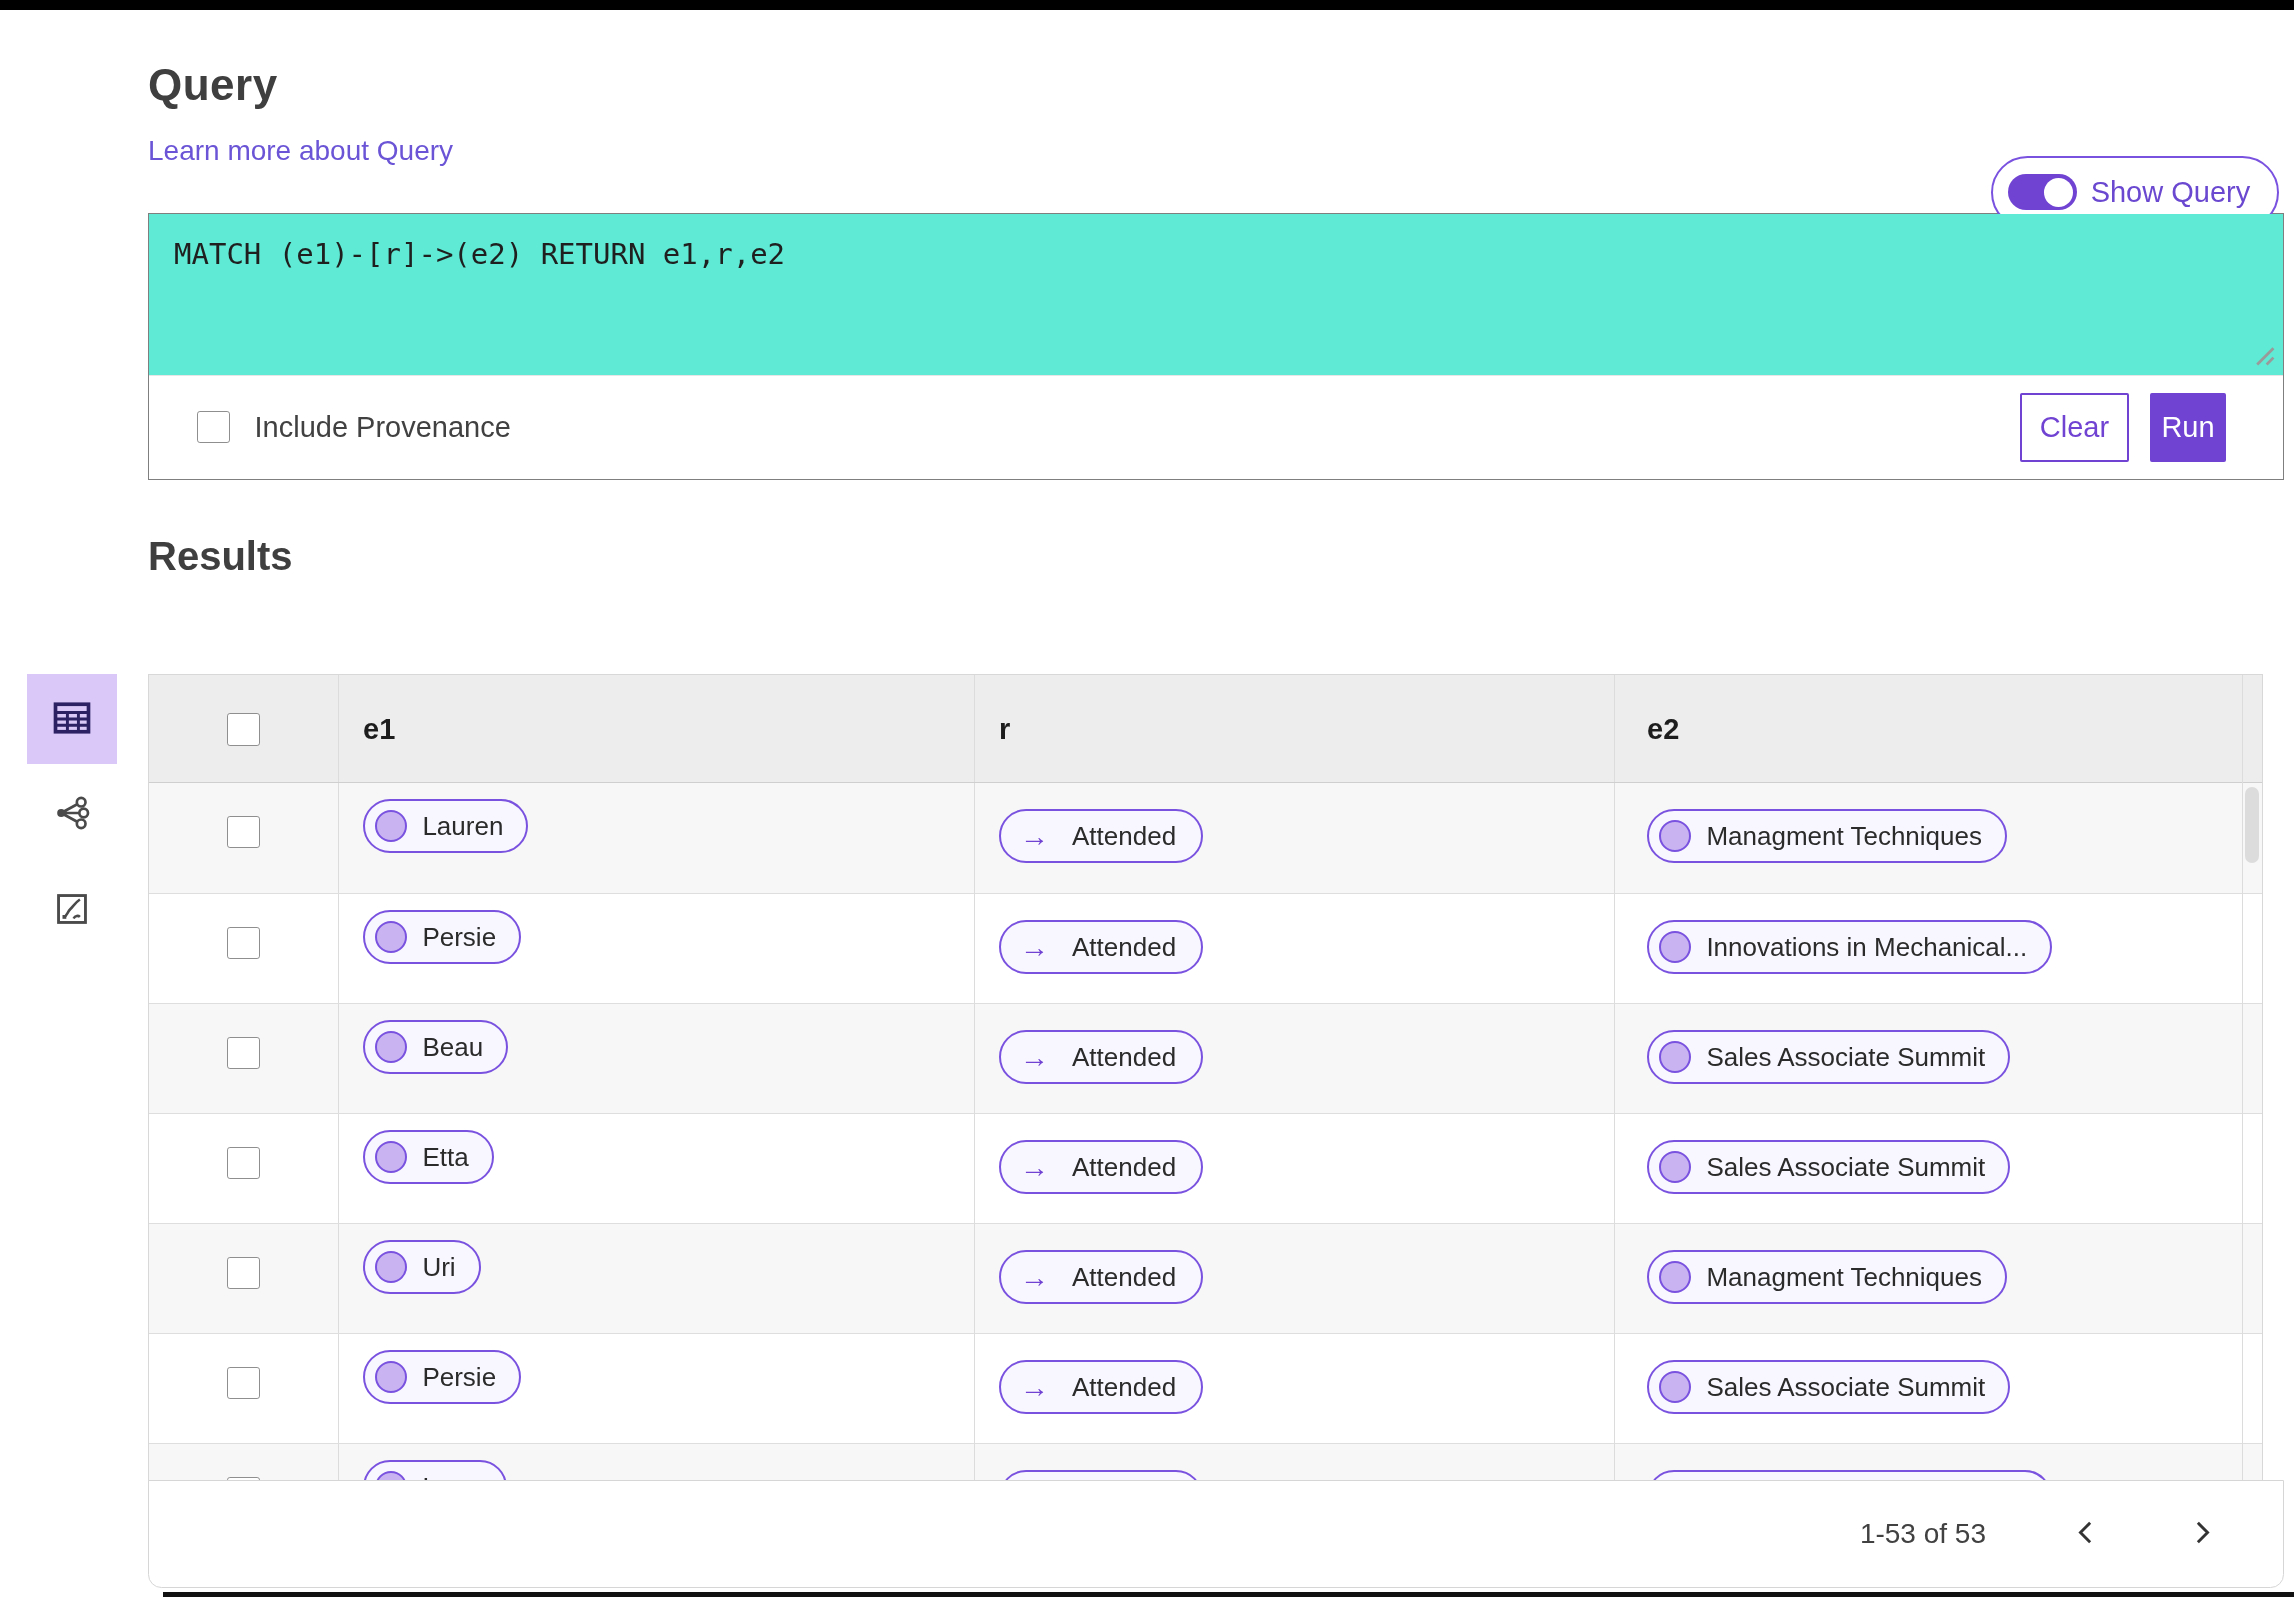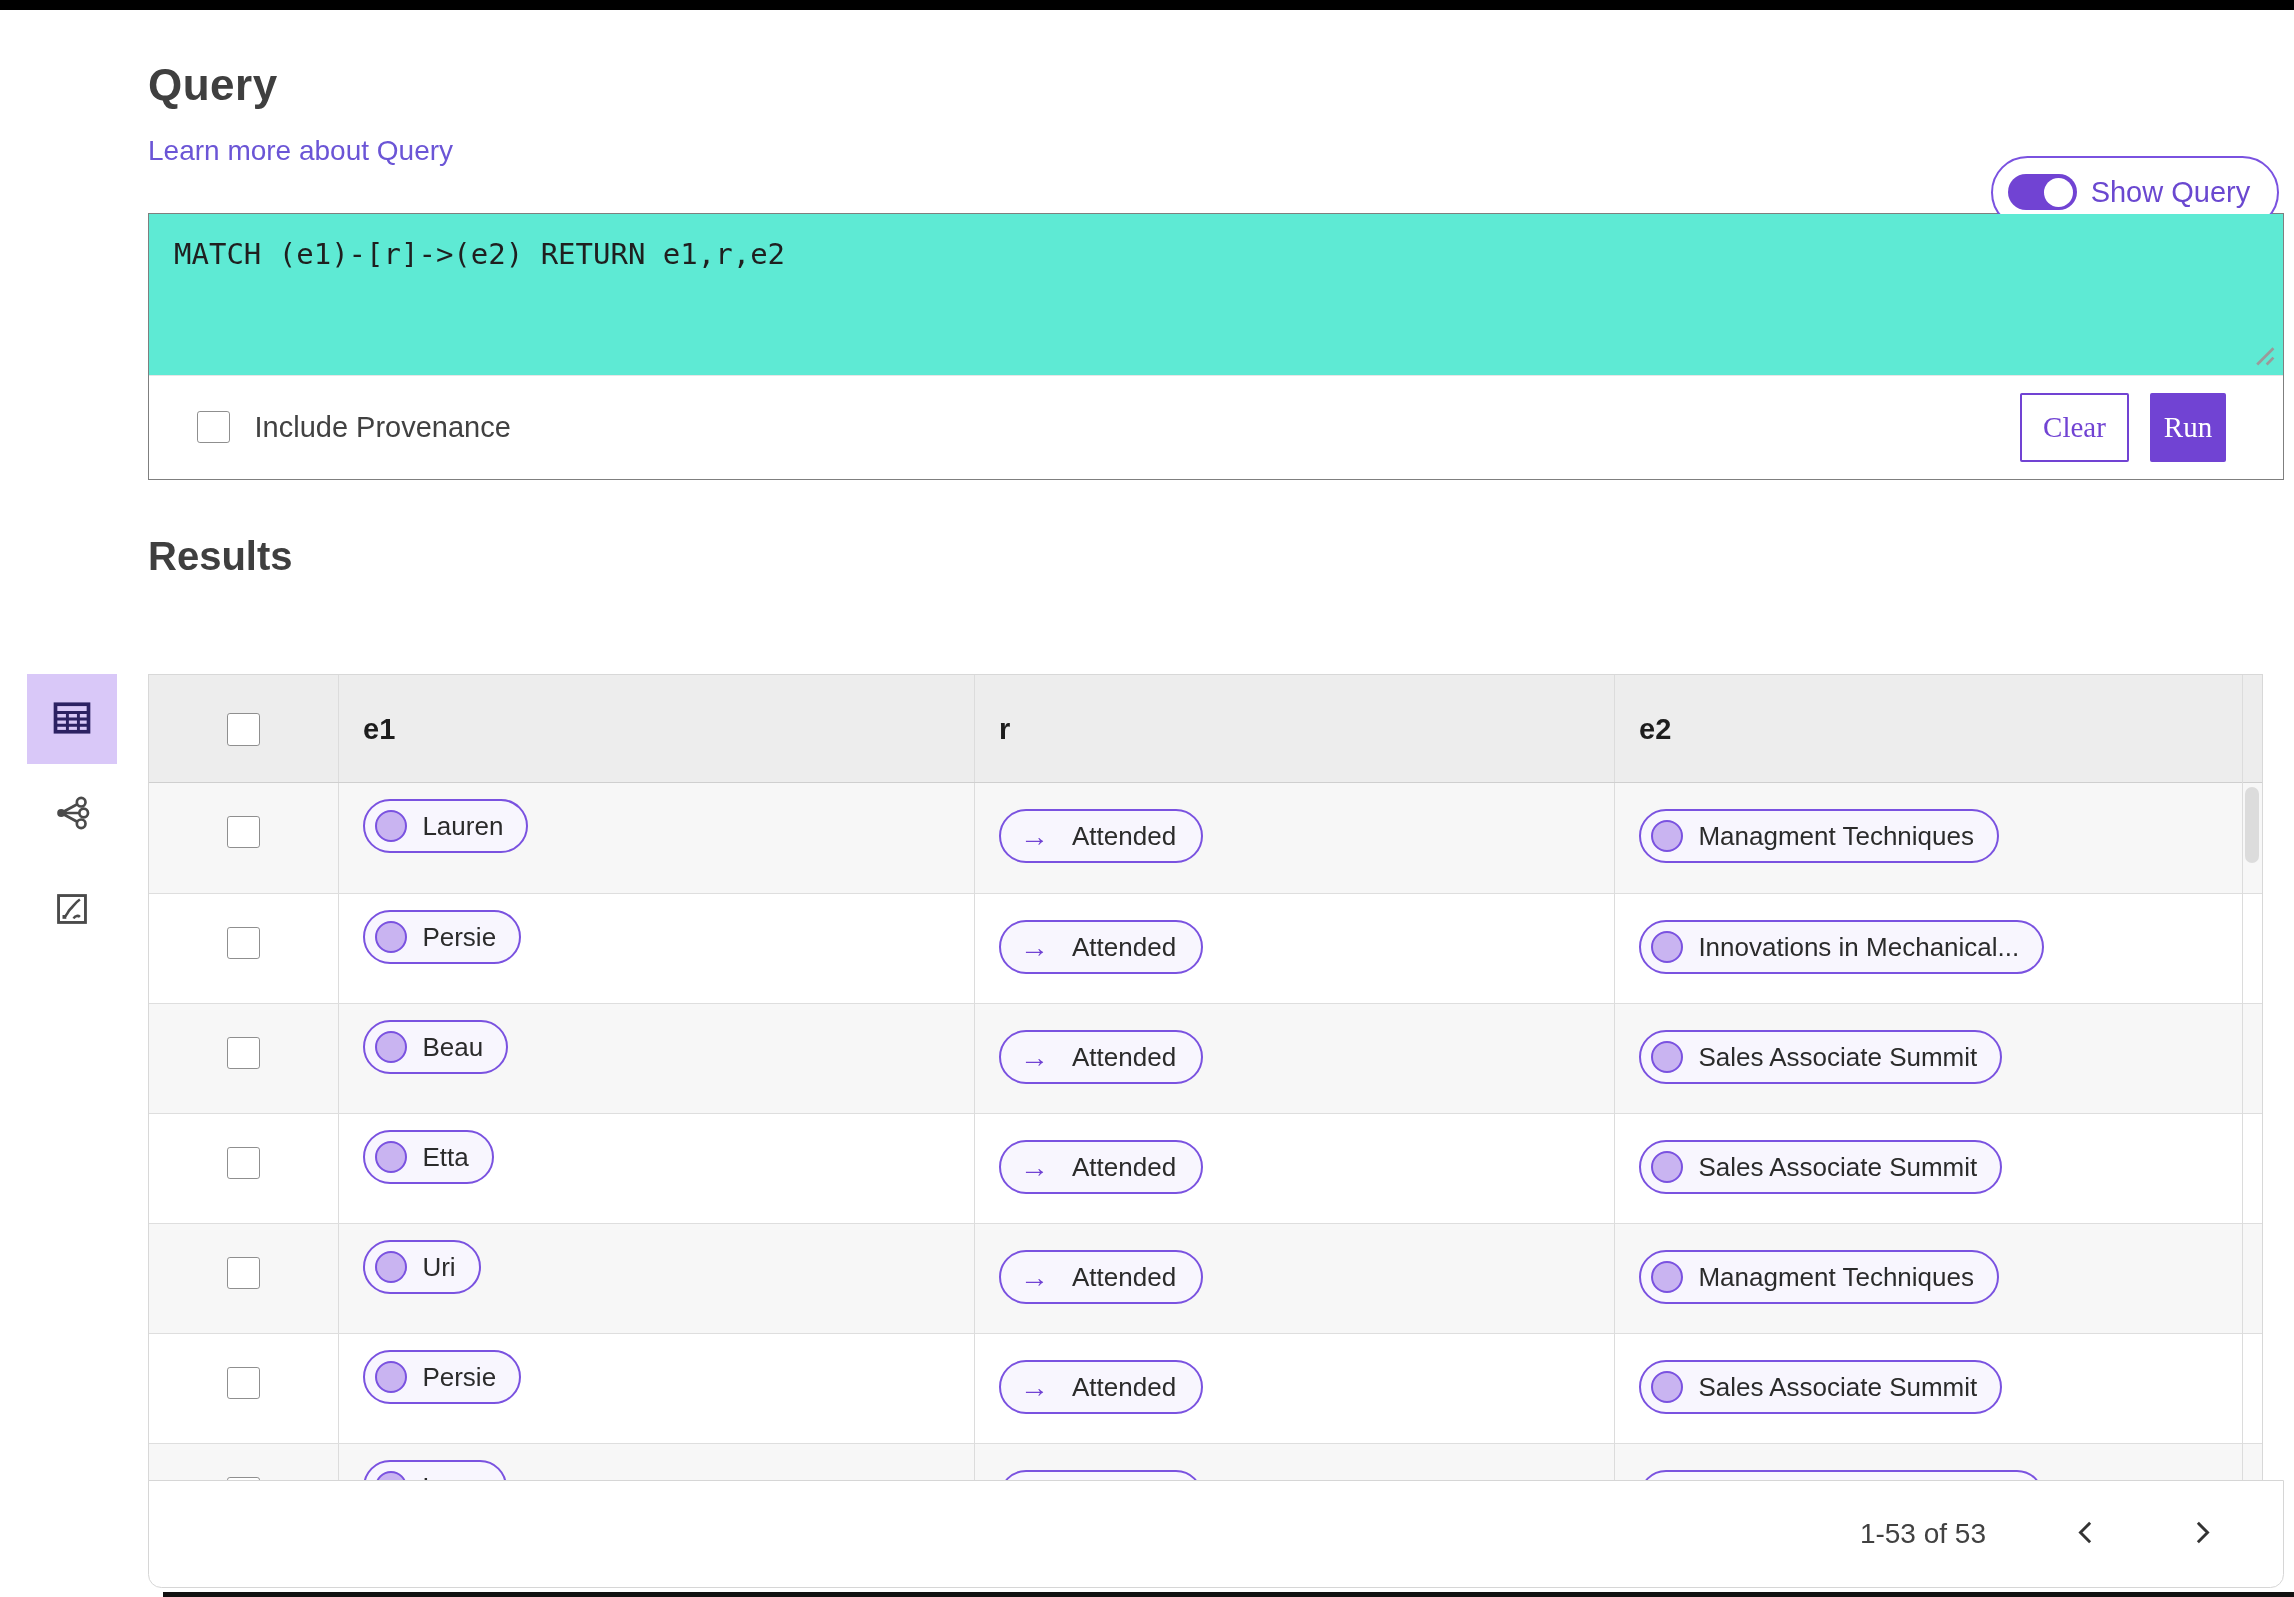--- a/index.html
+++ b/index.html
@@ -29,7 +29,7 @@
   .cb{appearance:none;-webkit-appearance:none;width:32.5px;height:32.5px;border:1.9px solid #8f8f8f;border-radius:2.9px;background:#fff;margin:0;cursor:pointer;flex:0 0 auto;}
   .prov-label{font-size:29px;color:#414141;margin-left:25px;}
   .spacer{flex:1;}
-  .btn{font-family:Liberation Serif, serif;font-size:29px;height:69px;cursor:pointer;border-radius:1.9px;}
+  .btn{font-family:Liberation Sans, sans-serif;font-size:29px;height:69px;cursor:pointer;border-radius:1.9px;}
   .btn-clear{width:109px;background:#fff;border:2.9px solid #7143d3;color:#7143d3;margin-right:21px;}
   .btn-run{width:76px;background:#7143d3;border:none;color:#fff;}
 

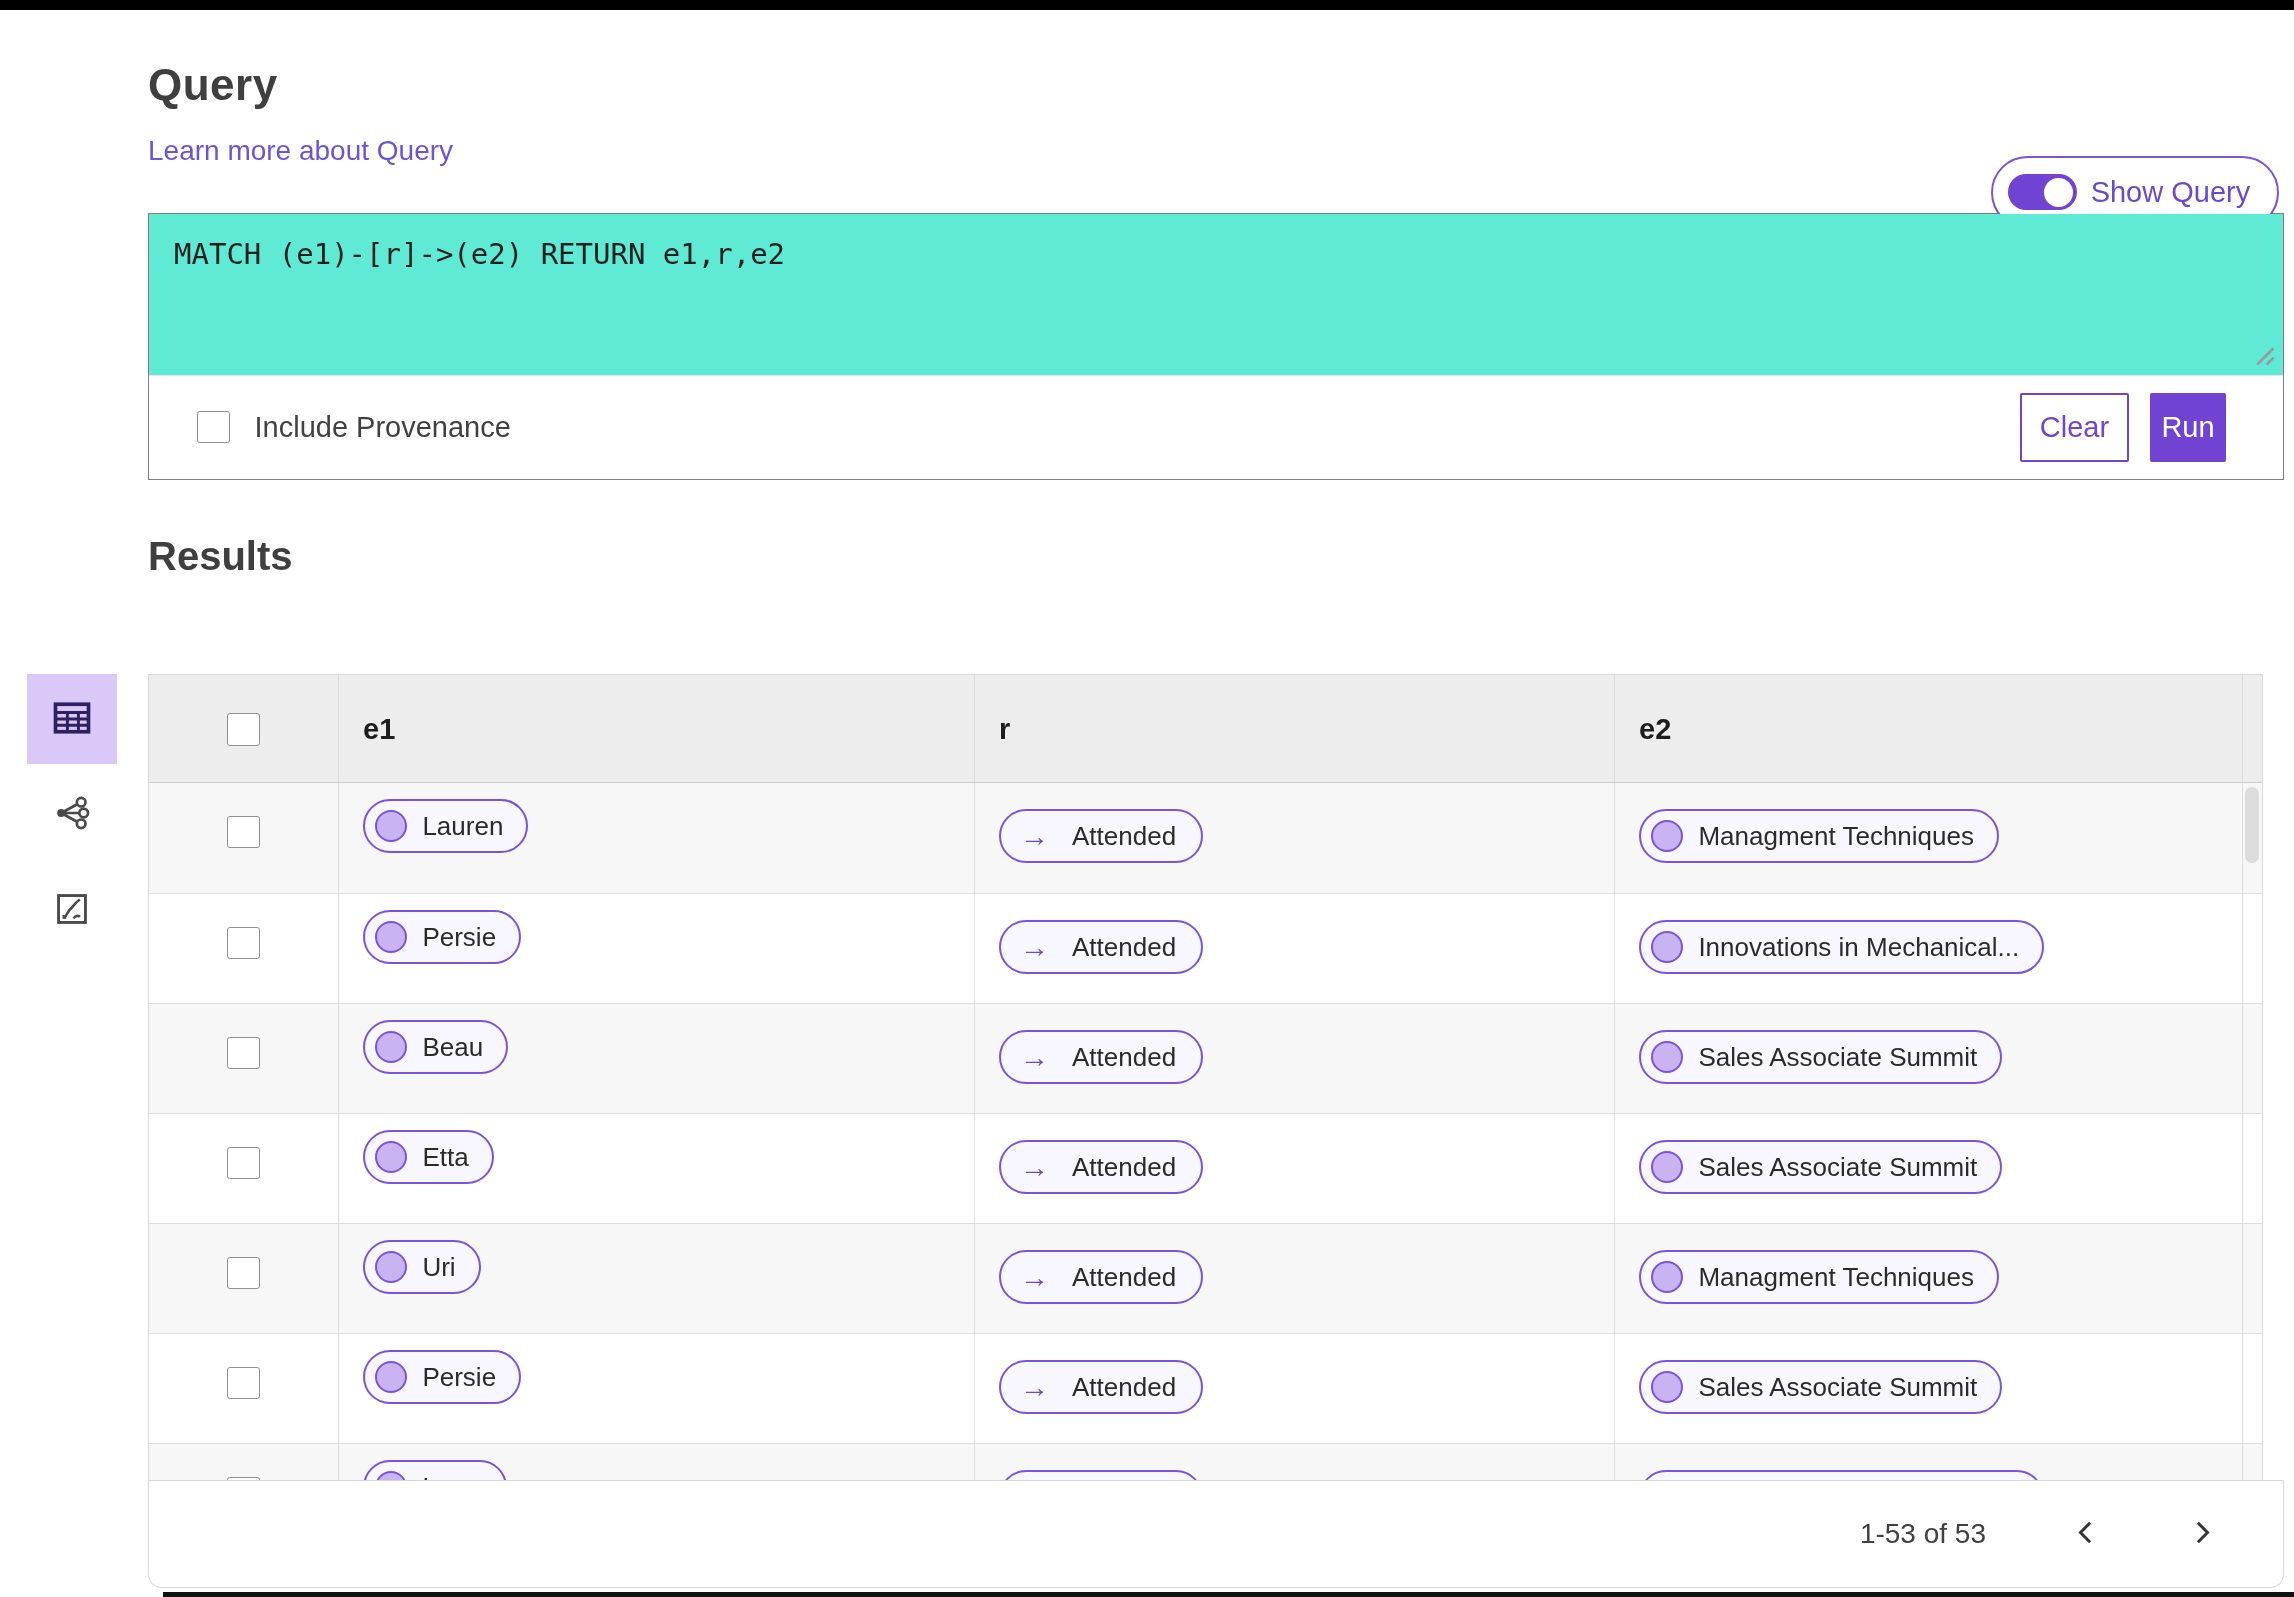--- a/index.html
+++ b/index.html
@@ -51,7 +51,7 @@
   .thead .c-check{padding-top:38px;}
   .c-e1{width:636px;border-left:1.9px solid #dcdcdc;padding:16px 0 0 24px;}
   .c-r{width:640px;border-left:1.9px solid #dcdcdc;padding:26px 0 0 24px;}
-  .c-e2{flex:1;border-left:1.9px solid #dcdcdc;padding:26px 0 0 24px;}
+  .c-e2{flex:1;border-left:1.9px solid #dcdcdc;padding:26px 0 0 32px;}
   .c-scroll{width:20px;border-left:1.9px solid #dcdcdc;position:relative;}
   .thead .cell{padding-top:38px;}
   .th-label{font-size:29px;font-weight:700;color:#1d1d1d;}

